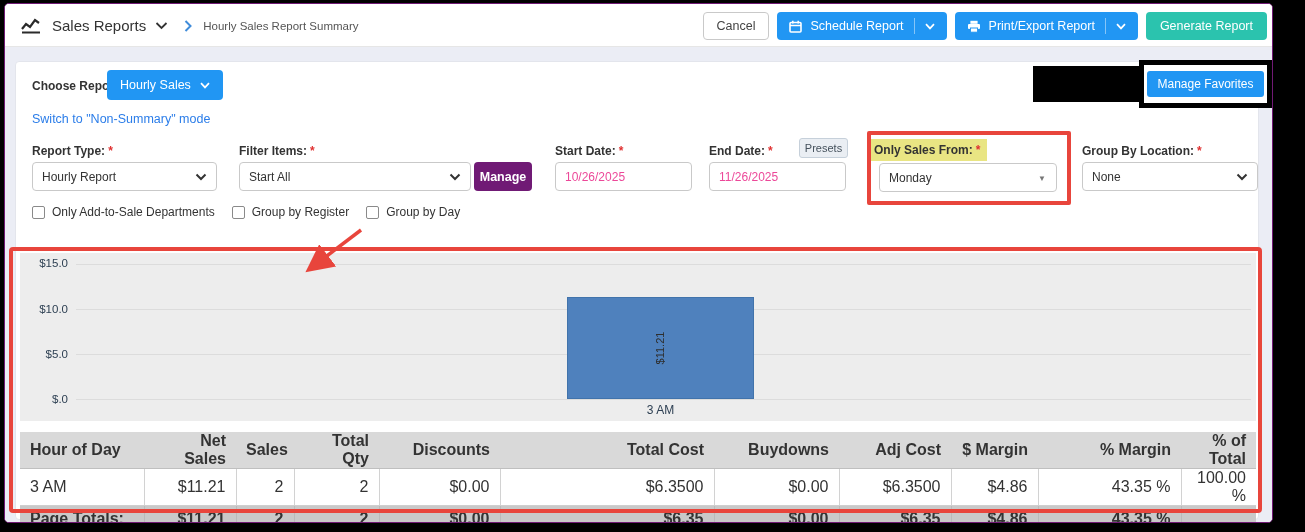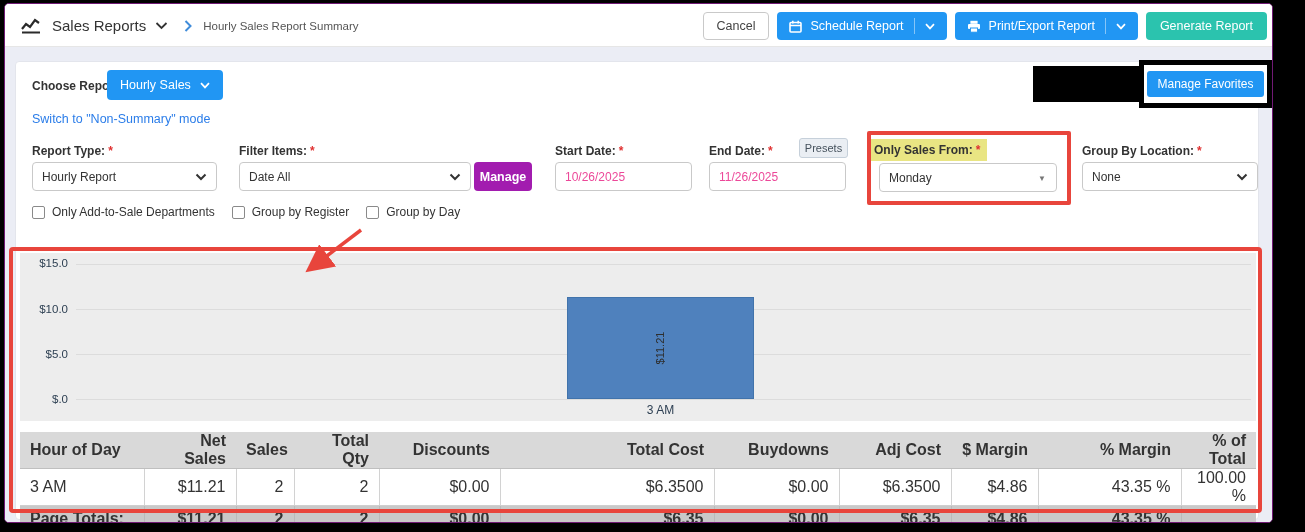--- a/index.html
+++ b/index.html
@@ -193,7 +193,7 @@
       </span>
     </div>
     <div class="sel" style="left:223px; width:232px;">
-      <span>Date All</span>
+      <span>Start All</span>
       <span class="chev">
         <svg width="12" height="8" viewBox="0 0 12 8">
             <path d="M1.5 1.5 L6 6 L10.5 1.5" fill="none" stroke="#333" stroke-width="2"></path>

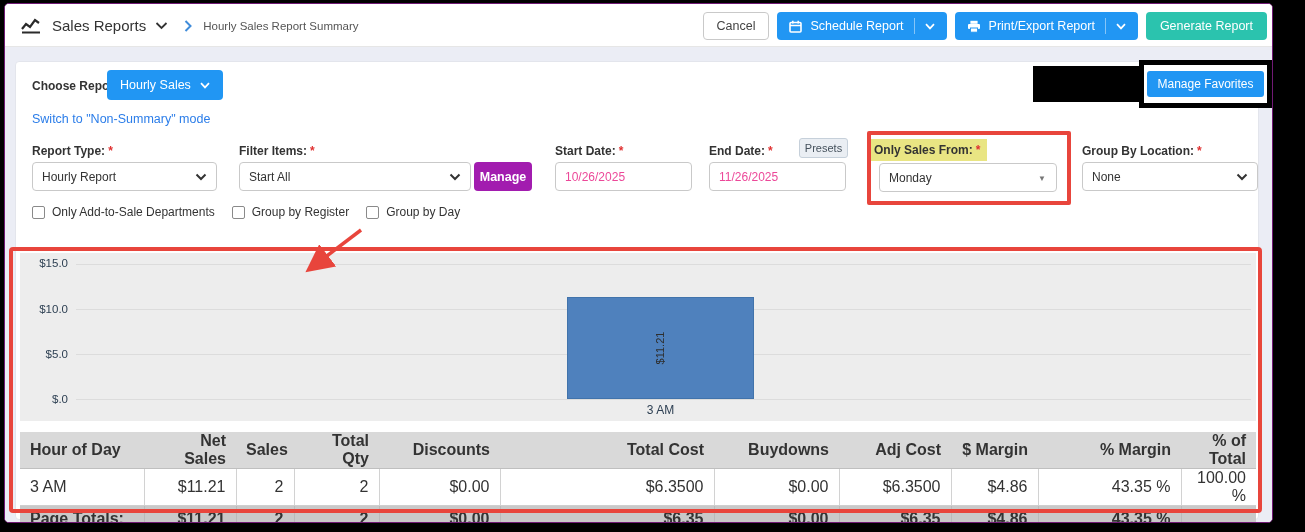--- a/index.html
+++ b/index.html
@@ -43,7 +43,7 @@
   .sel .chev { position:absolute; right:9px; display:flex; }
   .inp input { border:none; outline:none; width:100%; font-size:12px; color:#ec4899;
                font-family:"Liberation Sans", sans-serif; background:transparent; }
-  .manage-btn { position:absolute; left:458px; top:100px; width:58px; height:29px; background:#a21caf;
+  .manage-btn { position:absolute; left:458px; top:100px; width:58px; height:29px; background:#701a75;
                 color:#fff; font-size:12.5px; font-weight:bold; border-radius:4px; display:flex;
                 align-items:center; justify-content:center; cursor:pointer; }
   .presets-btn { position:absolute; left:783px; top:76px; width:49px; height:20px; background:#eaeef3;

